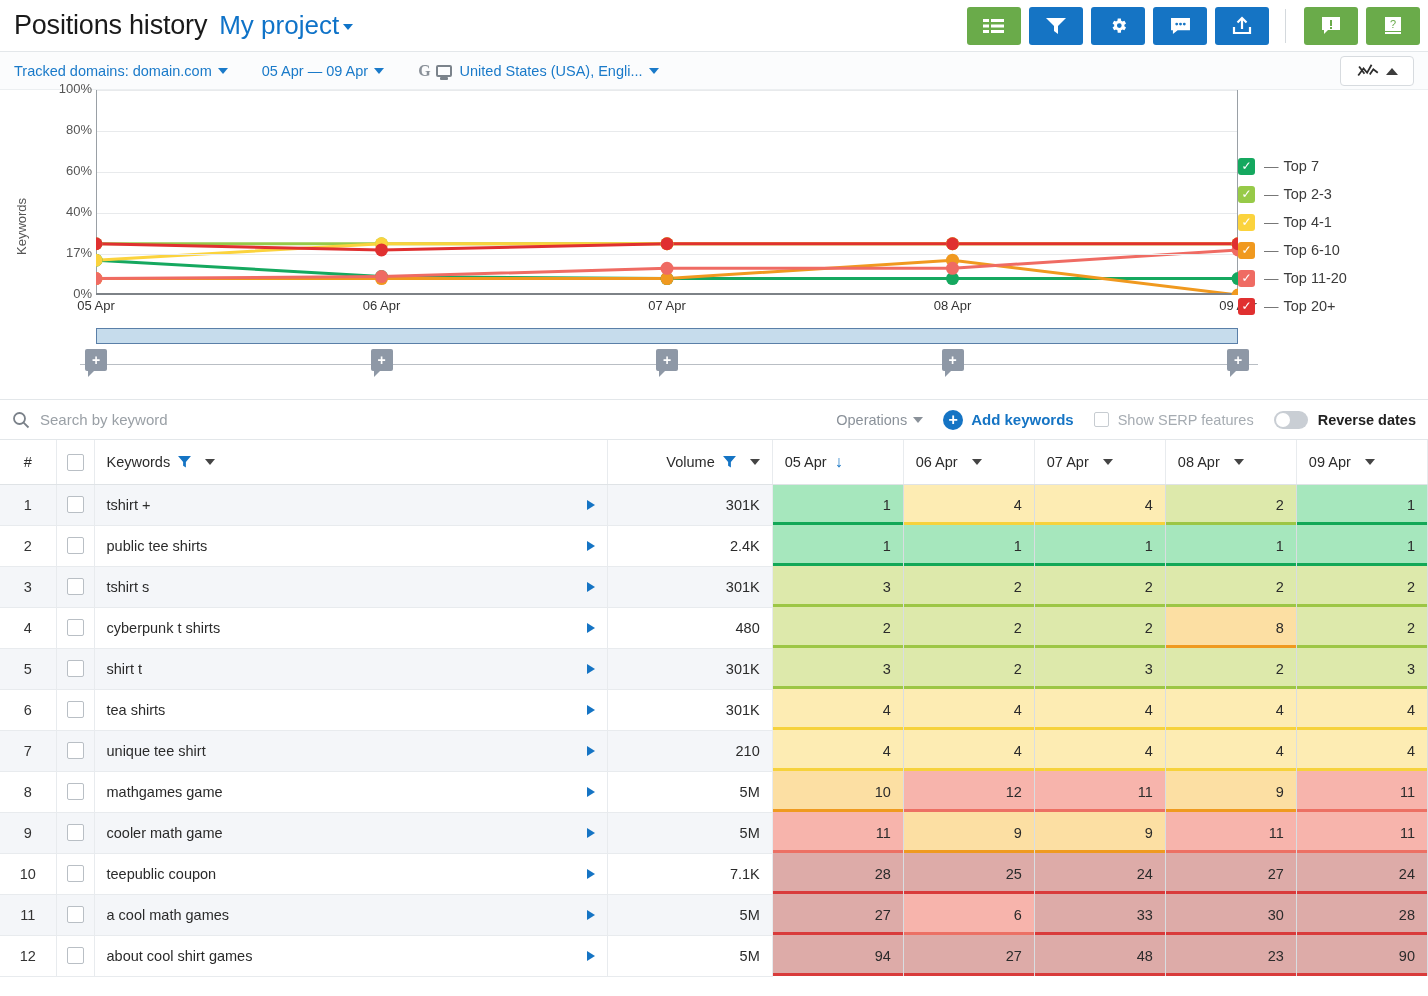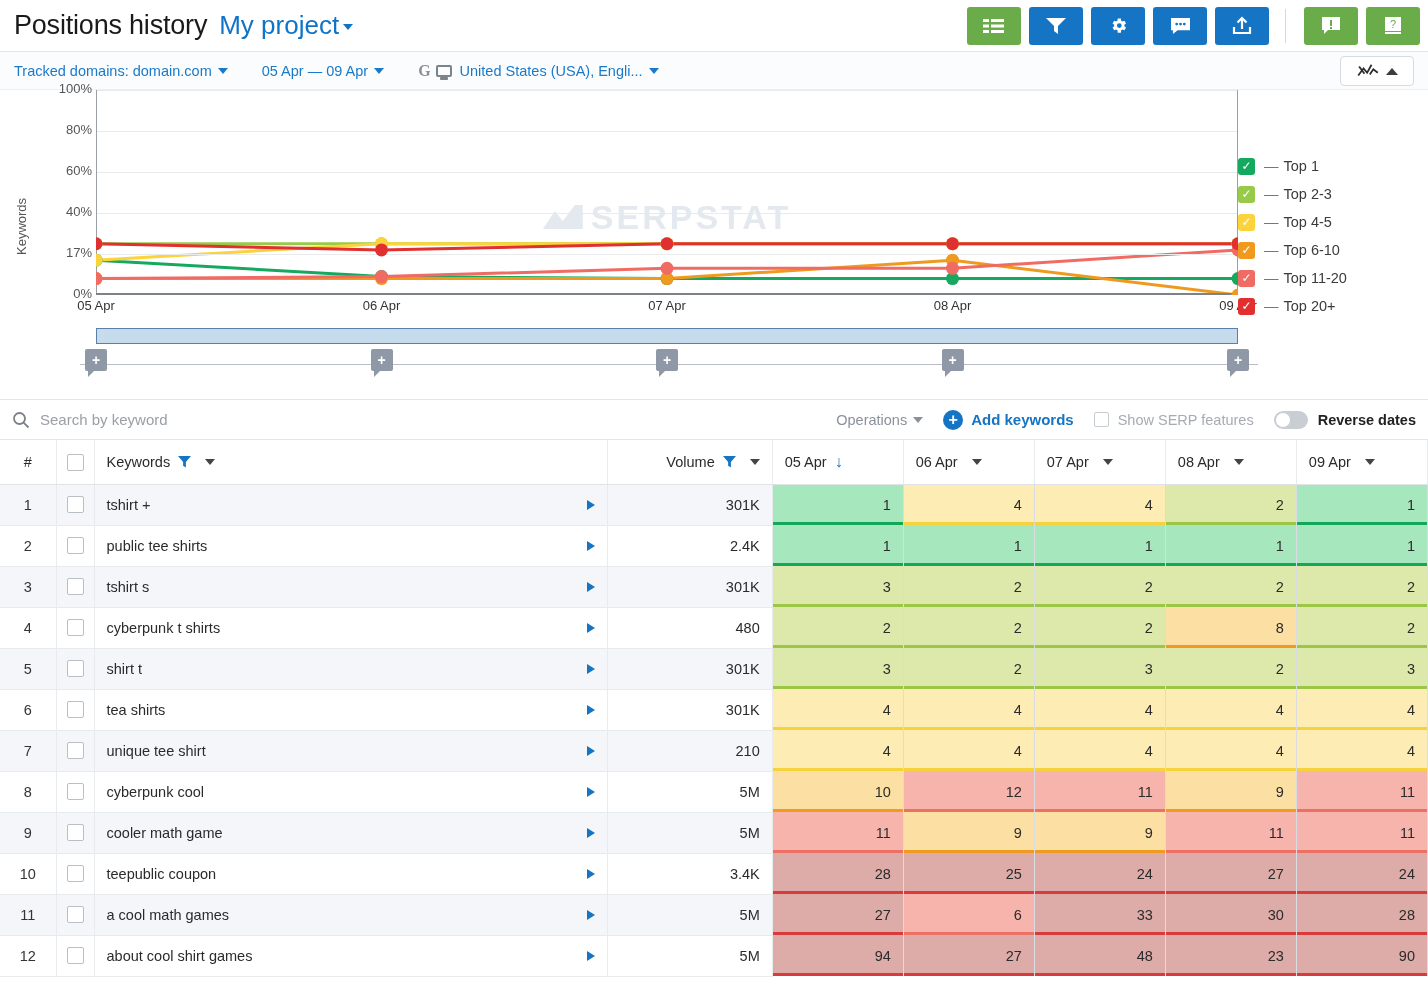--- a/index.html
+++ b/index.html
@@ -355,7 +355,7 @@
       <div class="lg-row">
         <span class="lg-box" style="background: rgb(21, 168, 95);">✓</span>
         <span class="lg-dash">—</span>
-        <span>Top 1</span>
+        <span>Top 7</span>
       </div>
       <div class="lg-row">
         <span class="lg-box" style="background: rgb(151, 202, 72);">✓</span>

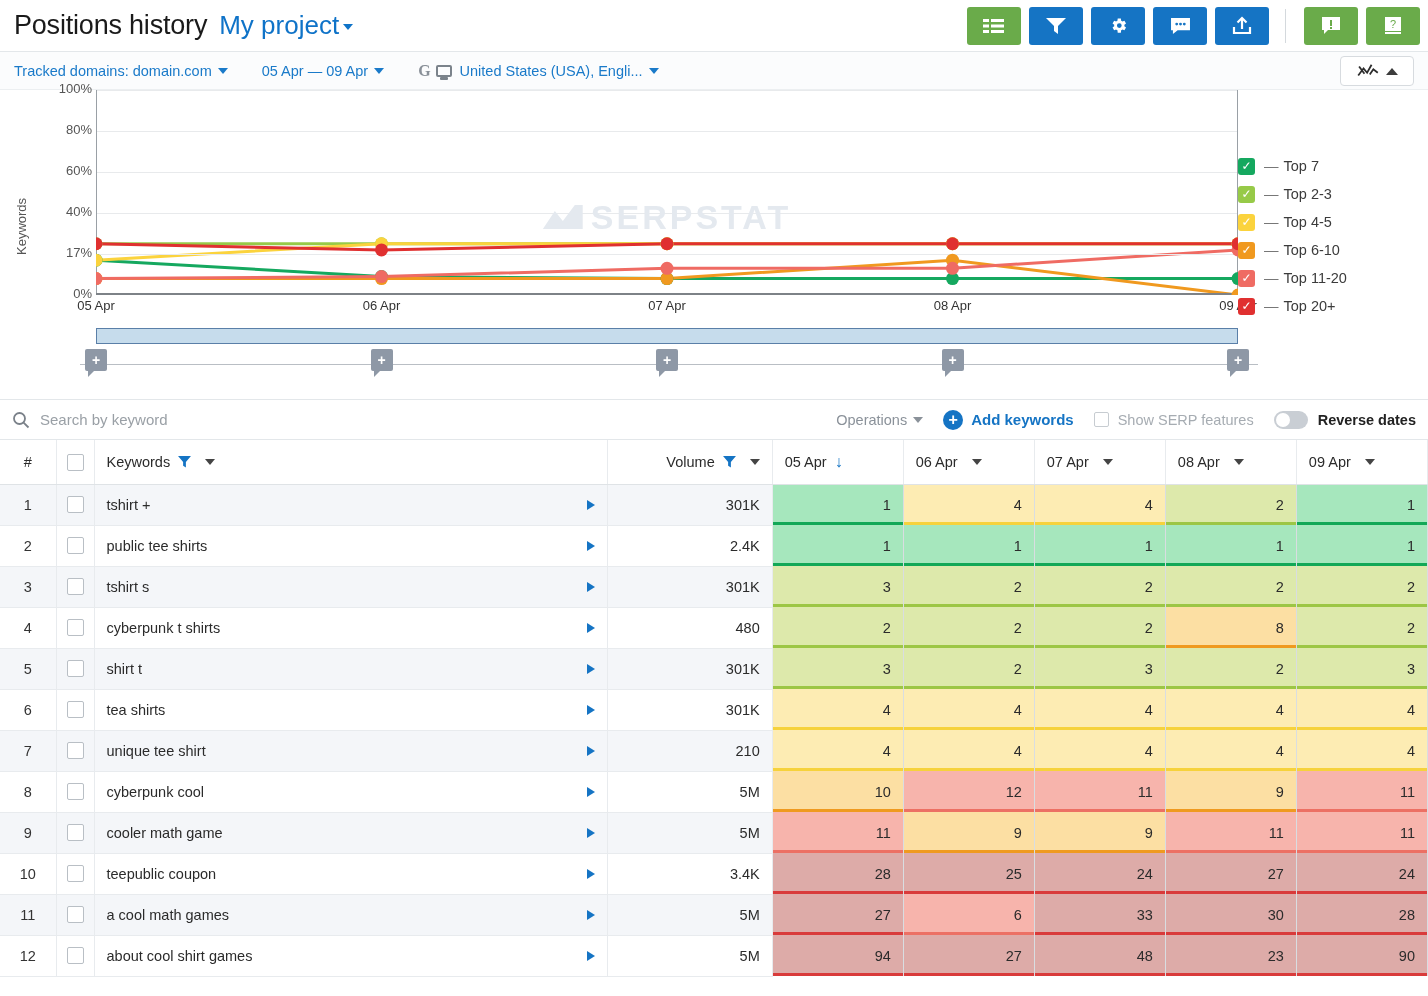--- a/index.html
+++ b/index.html
@@ -296,12 +296,6 @@
     <div class="axis-v"></div>
     <div class="axis-v-r"></div>
     <div class="axis-h"></div>
-    <div class="watermark">
-      <svg width="40" height="26" viewBox="0 0 40 26" fill="#e4e9ef">
-          <polygon points="0,24 12,6 20,16 32,0 40,0 40,24"></polygon>
-        </svg>
-      <span>SERPSTAT</span>
-    </div>
     <svg id="chart-svg" width="100%" height="205" viewBox="0 0 1142 205" preserveAspectRatio="none">
         <polyline points="0,170.15 285.5,186.55 571,188.6 856.5,188.6 1142,188.6" fill="none" stroke="#15a85f" stroke-width="3" vector-effect="non-scaling-stroke"></polyline>
         <polyline points="0,153.75 285.5,153.75 571,153.75 856.5,153.75 1142,153.75" fill="none" stroke="#97ca48" stroke-width="3" vector-effect="non-scaling-stroke"></polyline>

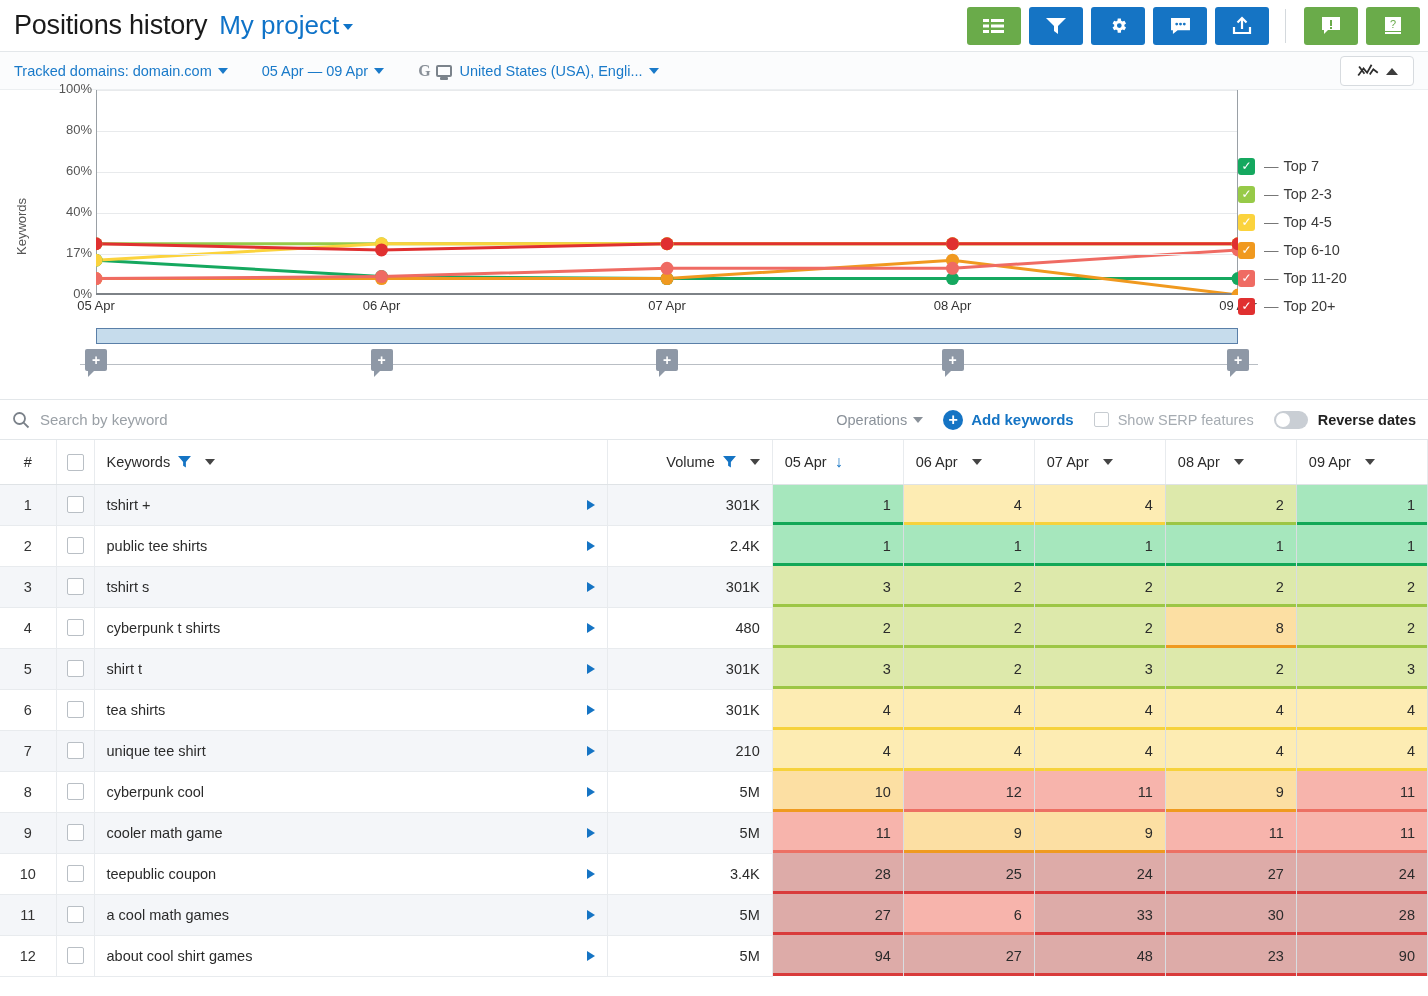--- a/index.html
+++ b/index.html
@@ -359,7 +359,7 @@
       <div class="lg-row">
         <span class="lg-box" style="background: rgb(251, 211, 61);">✓</span>
         <span class="lg-dash">—</span>
-        <span>Top 4-5</span>
+        <span>Top 4-1</span>
       </div>
       <div class="lg-row">
         <span class="lg-box" style="background: rgb(240, 153, 31);">✓</span>

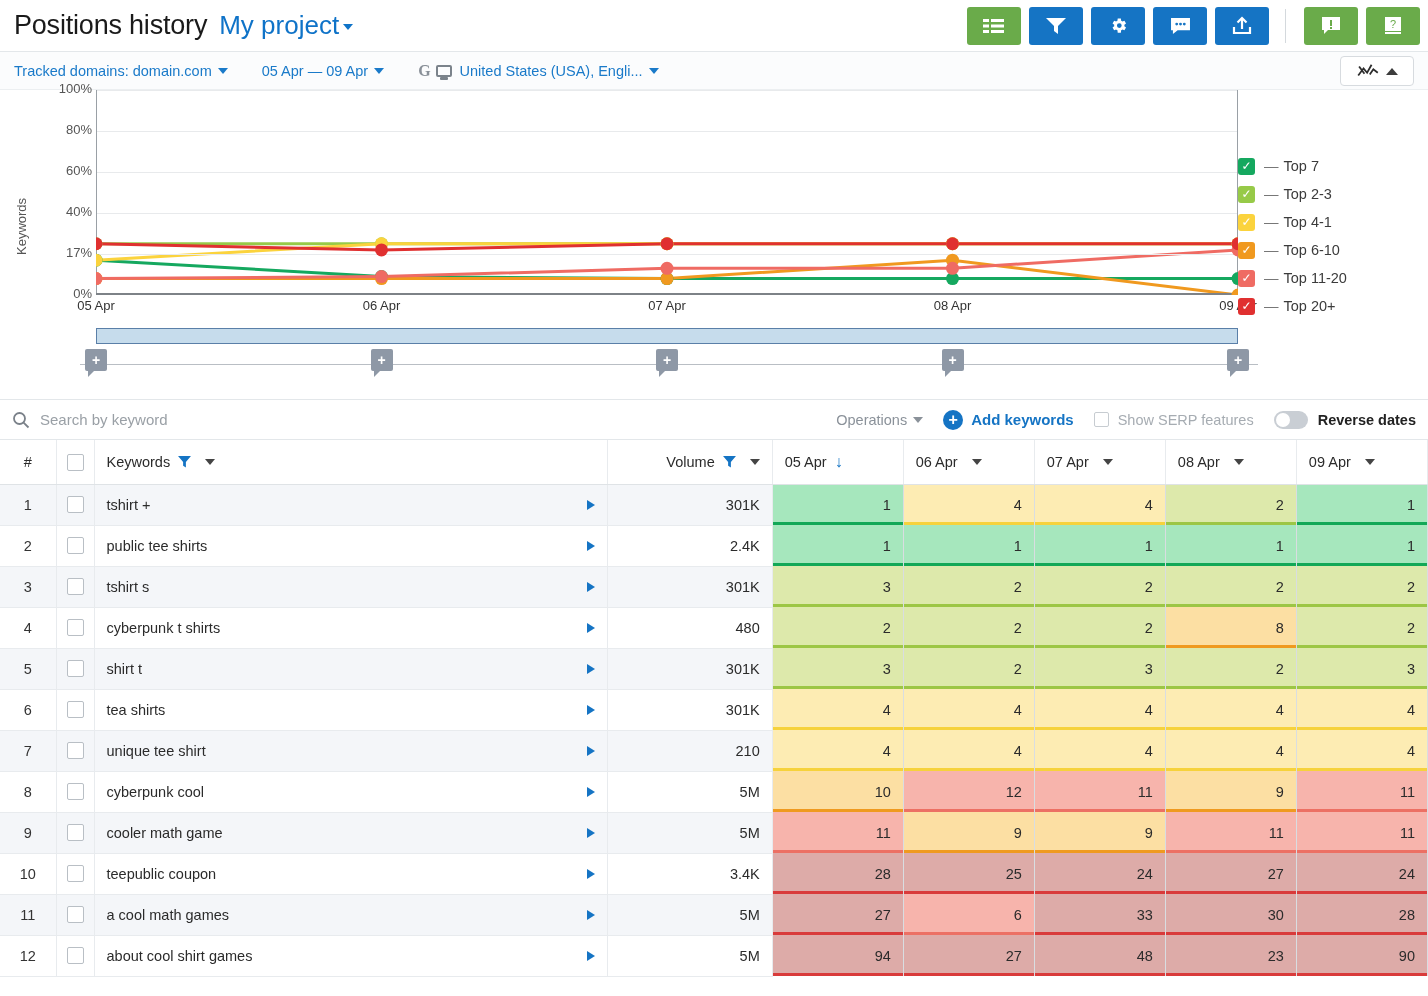--- a/index.html
+++ b/index.html
@@ -563,7 +563,7 @@
       <tr>
         <td class="cell-num plain">8</td>
         <td class="cell-chk plain"><span class="chk"></span></td>
-        <td class="kw-cell plain"><span>cyberpunk cool</span><span class="kw-arrow"></span></td>
+        <td class="kw-cell plain"><span>mathgames game</span><span class="kw-arrow"></span></td>
         <td class="vol-cell plain">5M</td>
         <td class="pos-cell" style="background: rgb(252, 223, 163);"><span>10</span><span class="bar" style="background: rgb(239, 154, 32);"></span></td>
         <td class="pos-cell" style="background: rgb(247, 180, 172);"><span>12</span><span class="bar" style="background: rgb(236, 112, 100);"></span></td>

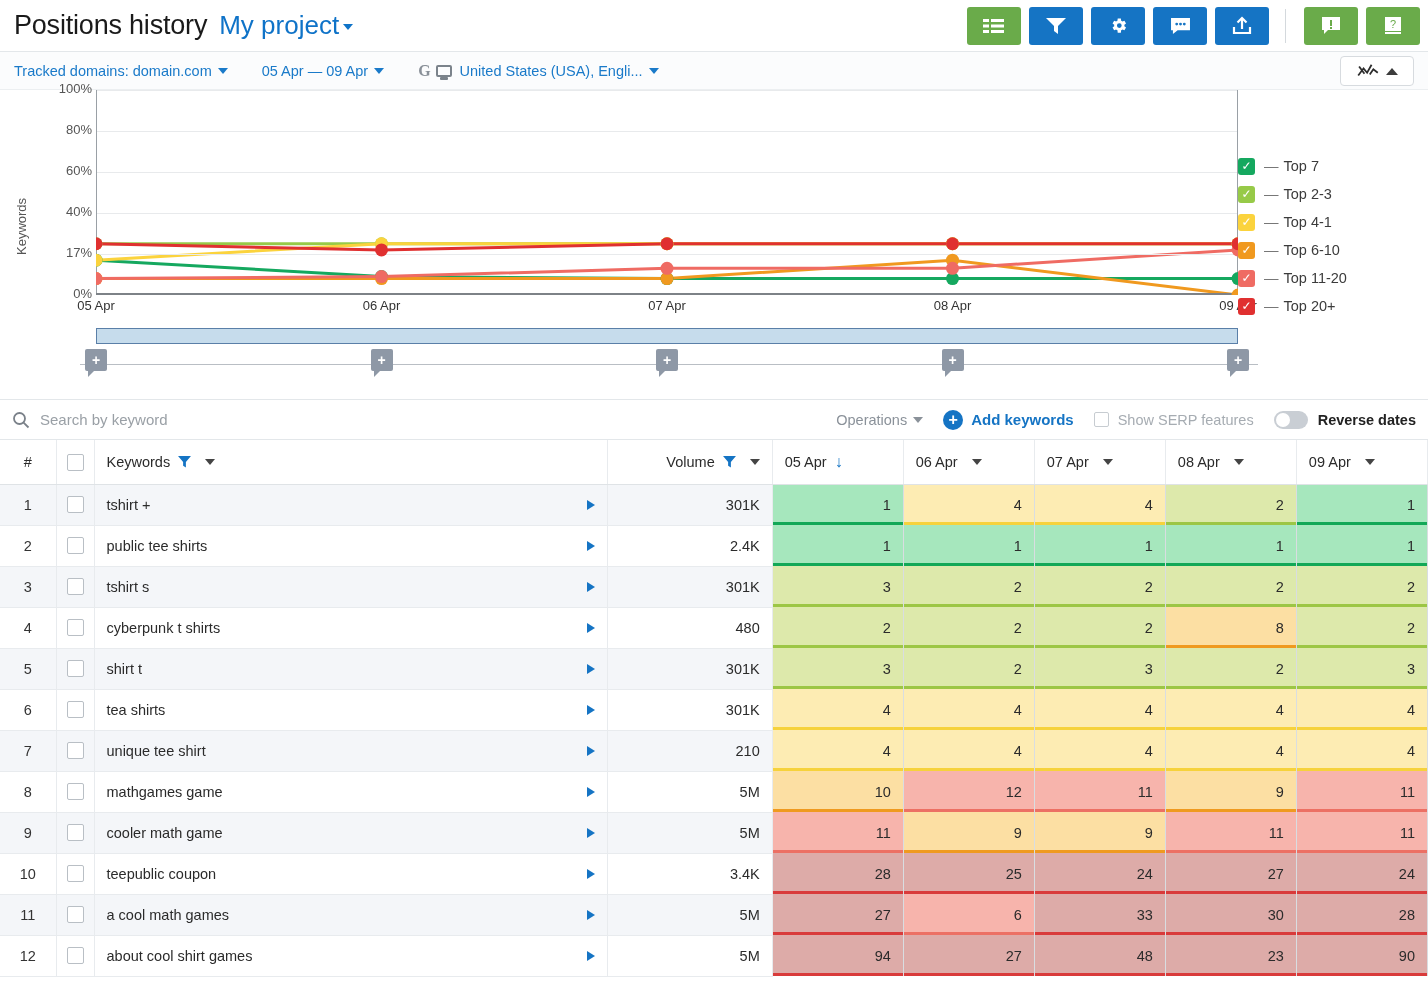--- a/index.html
+++ b/index.html
@@ -586,7 +586,7 @@
         <td class="cell-num plain">10</td>
         <td class="cell-chk plain"><span class="chk"></span></td>
         <td class="kw-cell plain"><span>teepublic coupon</span><span class="kw-arrow"></span></td>
-        <td class="vol-cell plain">3.4K</td>
+        <td class="vol-cell plain">7.1K</td>
         <td class="pos-cell" style="background: rgb(221, 171, 168);"><span>28</span><span class="bar" style="background: rgb(217, 59, 59);"></span></td>
         <td class="pos-cell" style="background: rgb(221, 171, 168);"><span>25</span><span class="bar" style="background: rgb(217, 59, 59);"></span></td>
         <td class="pos-cell" style="background: rgb(221, 171, 168);"><span>24</span><span class="bar" style="background: rgb(217, 59, 59);"></span></td>

